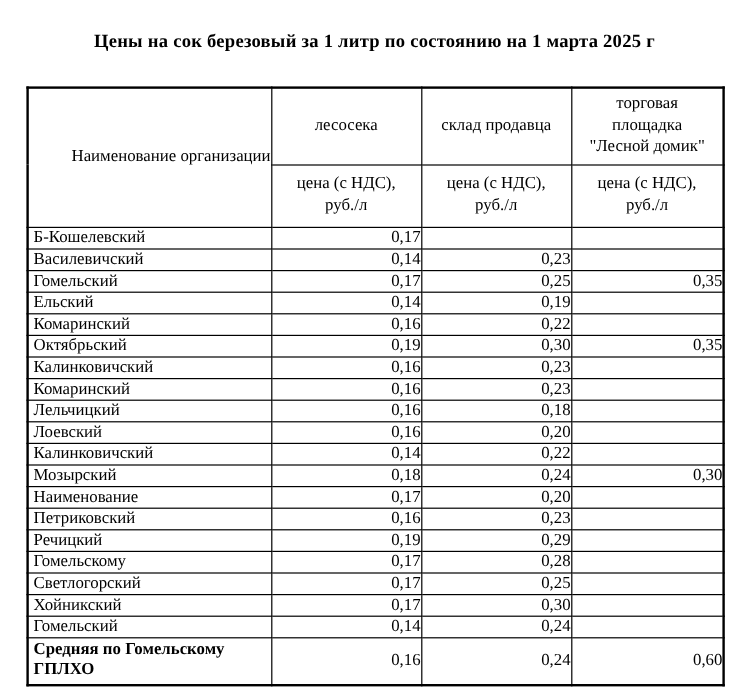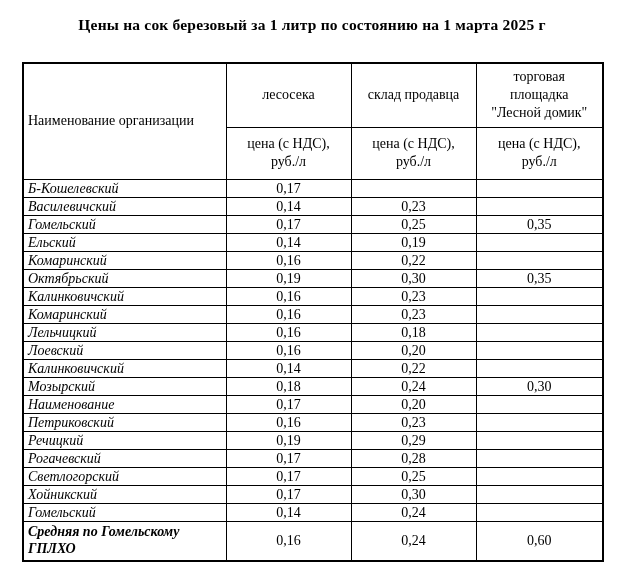--- a/index.html
+++ b/index.html
@@ -14,7 +14,7 @@
   .page {
     width: 624px;
     height: 504px;
-    padding-top: 14px;
+    padding-top: 24px;
   }
   .title {
     text-align: center;

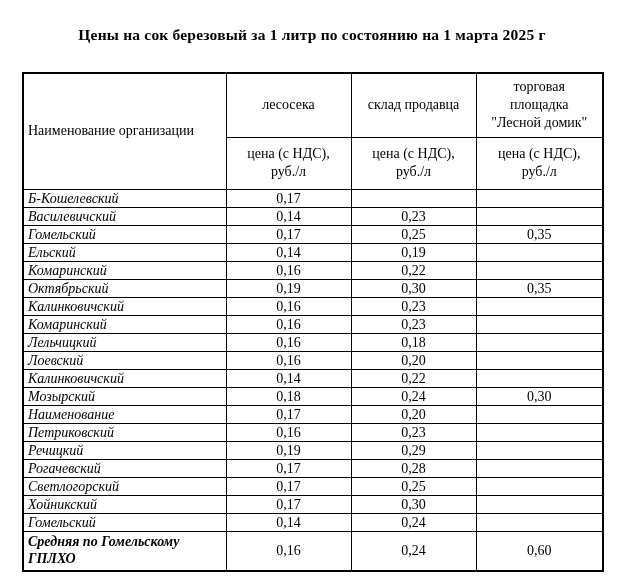--- a/index.html
+++ b/index.html
@@ -45,7 +45,7 @@
   thead tr.grp-row th { height: 64px; }
   thead tr.sub-row th { height: 52px; margin-left: 44px; }
   th.org-h {
-    text-align: left;
+    text-align: right;
     padding-left: 4px;
     margin-left: 44px;
   }

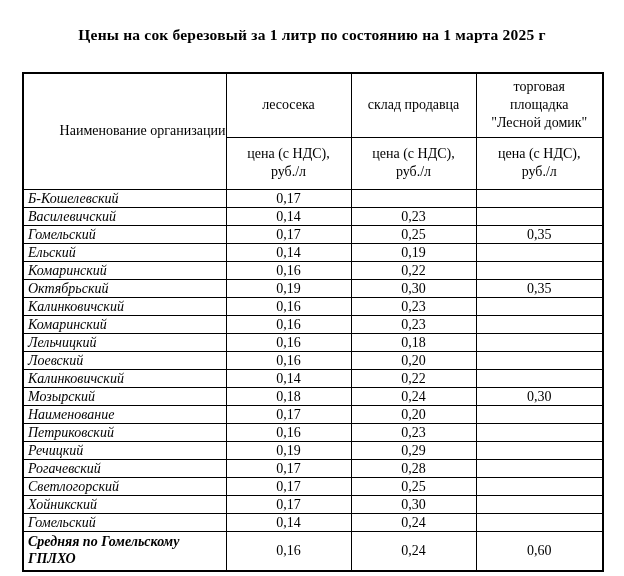--- a/index.html
+++ b/index.html
@@ -59,7 +59,6 @@
   td.org {
     text-align: left;
     padding-left: 4px;
-    font-style: italic;
   }
   td.val {
     text-align: center;

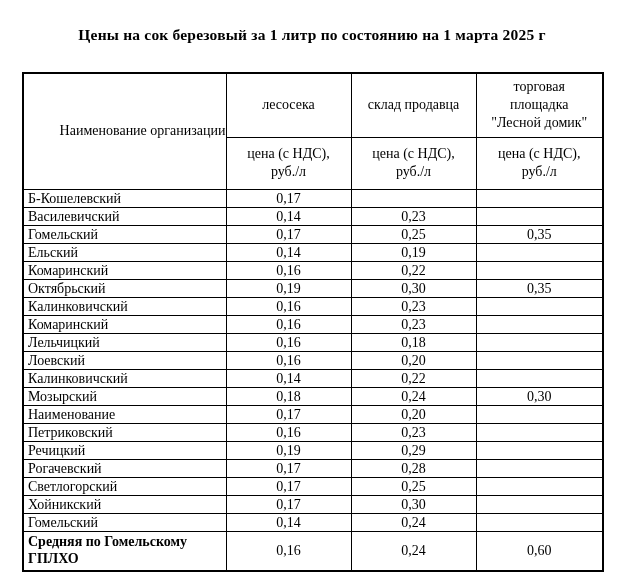--- a/index.html
+++ b/index.html
@@ -61,7 +61,7 @@
     padding-left: 4px;
   }
   td.val {
-    text-align: center;
+    text-align: right;
   }
   tfoot td { height: 40px; }
   tfoot td.org {

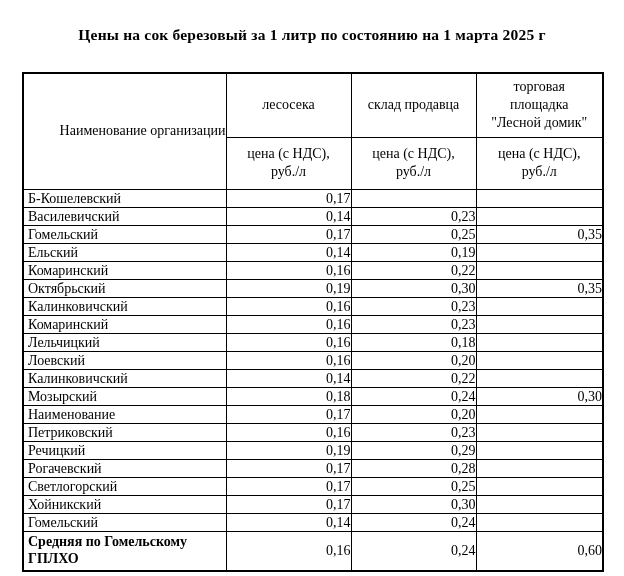--- a/index.html
+++ b/index.html
@@ -194,7 +194,7 @@
           <td class="val"></td>
         </tr>
         <tr>
-          <td class="org">Рогачевский</td>
+          <td class="org">Гомельскому</td>
           <td class="val">0,17</td>
           <td class="val">0,28</td>
           <td class="val"></td>

